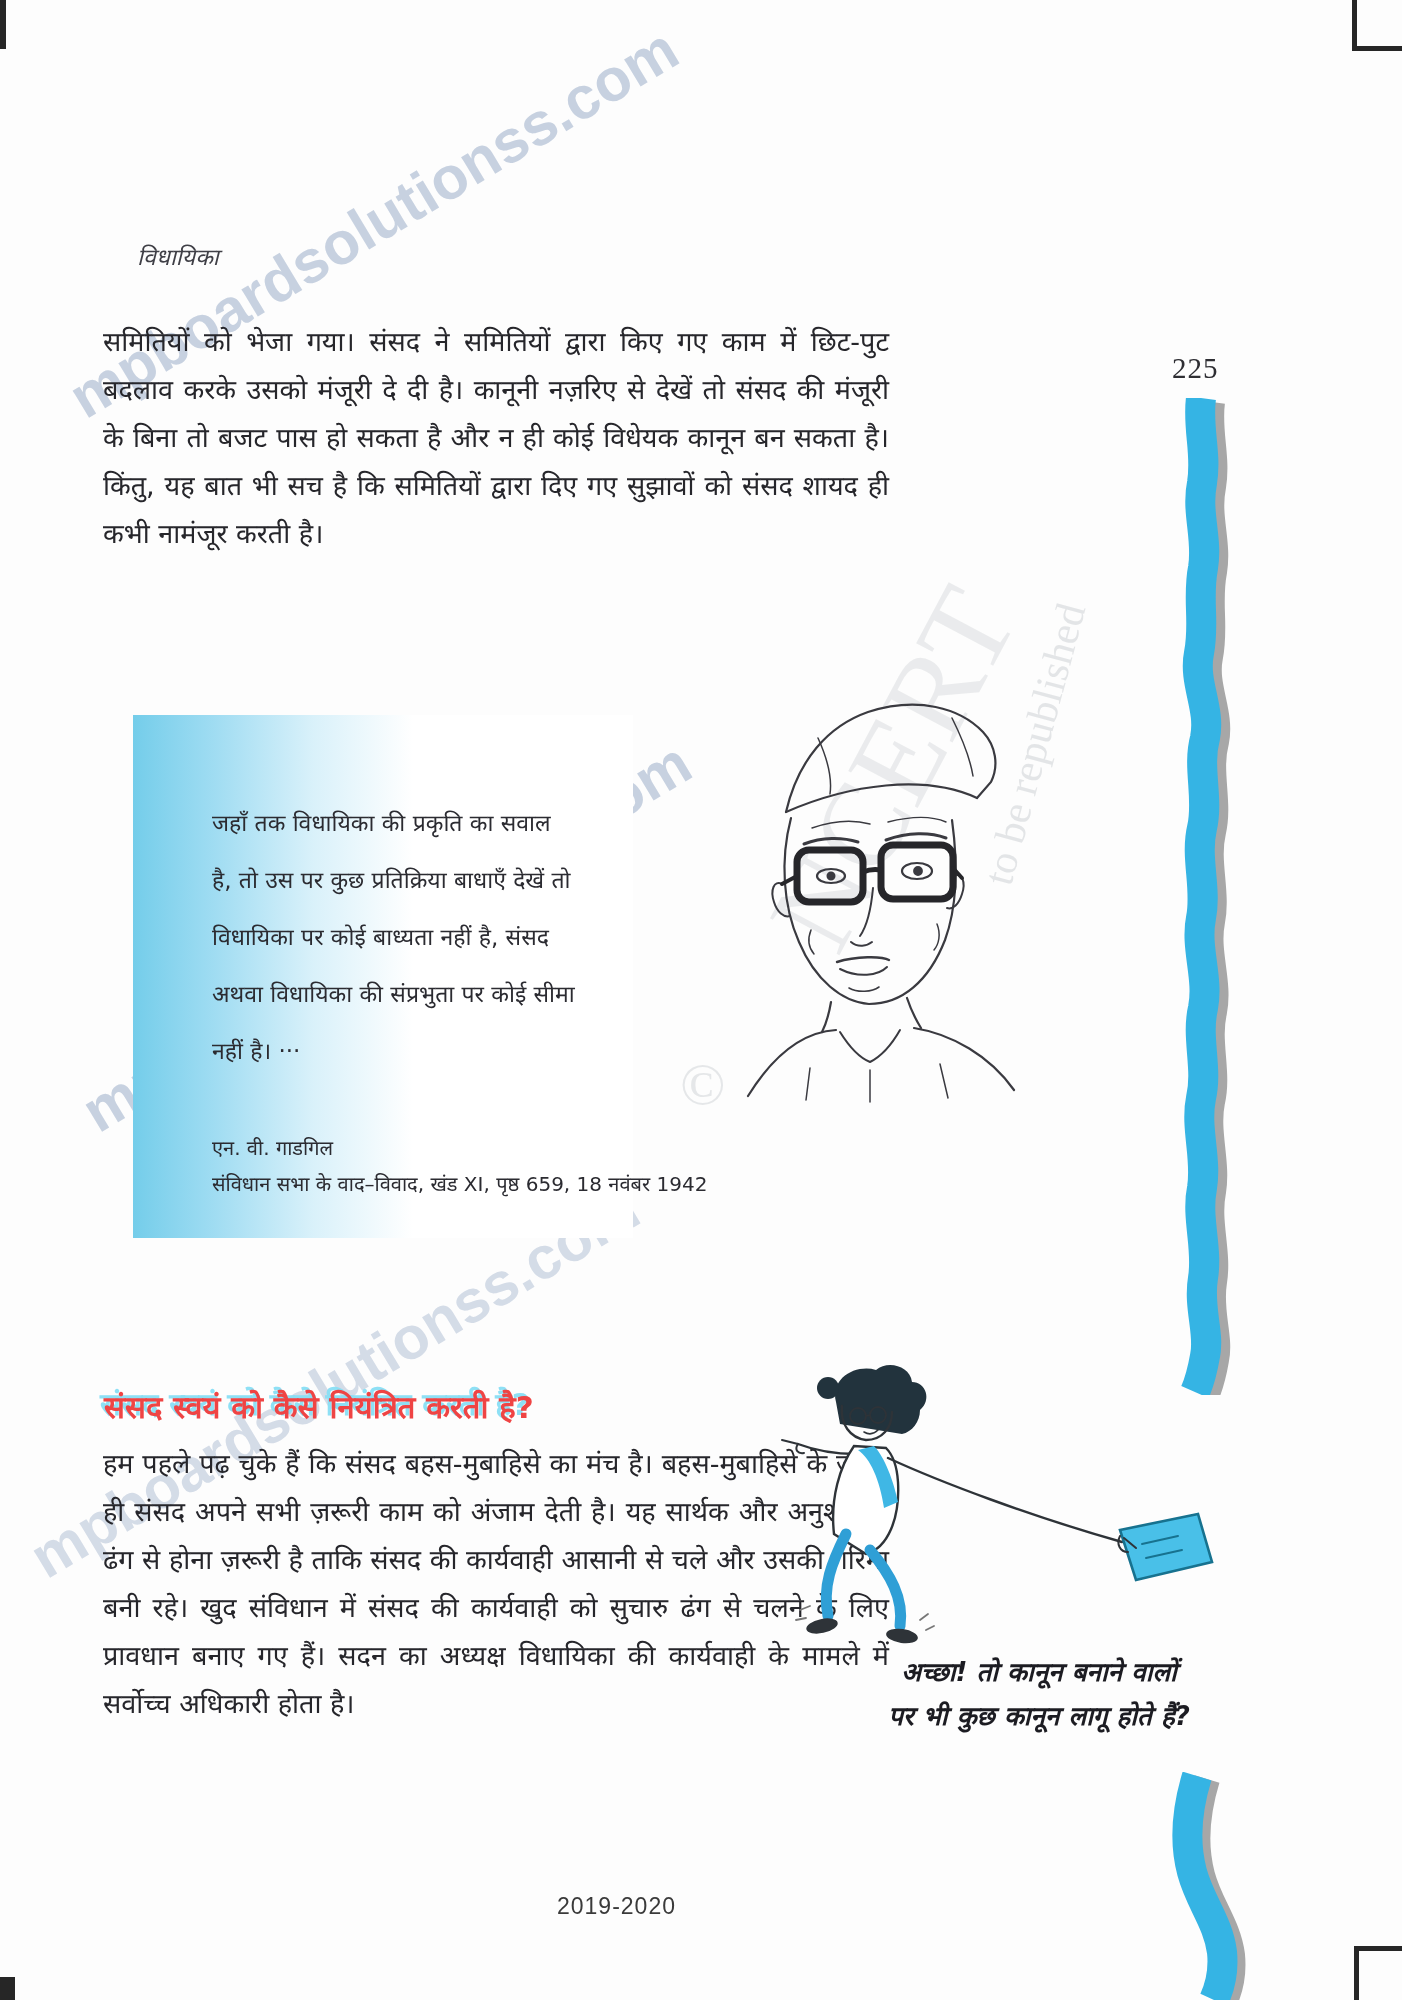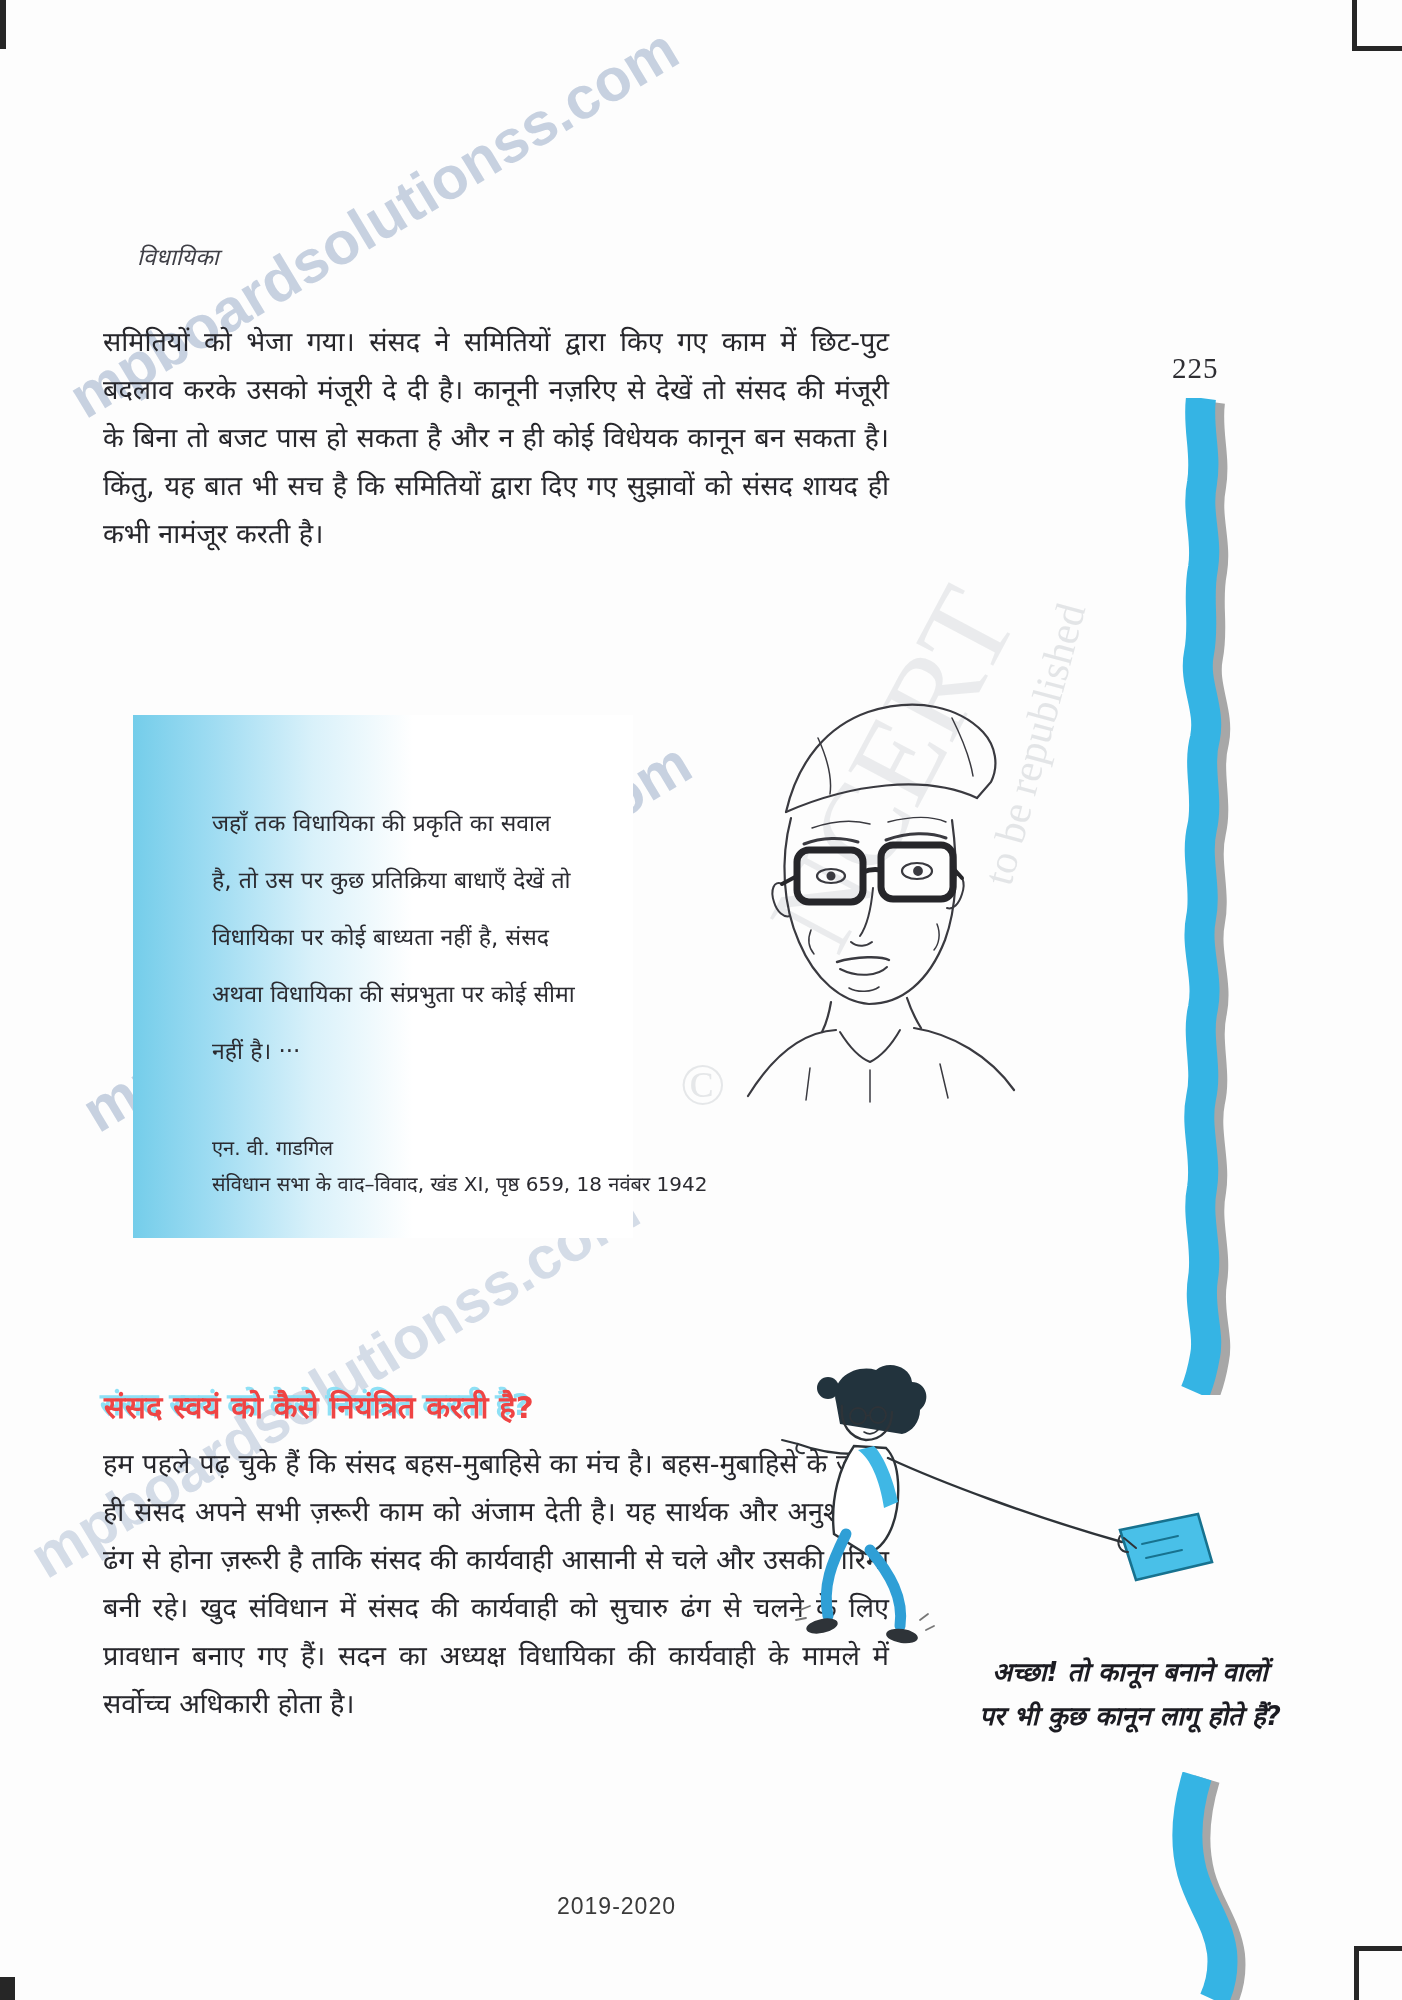--- a/index.html
+++ b/index.html
@@ -126,7 +126,7 @@
     </g>
   </svg>
 
-  <div class="abs caption" style="left:940px;top:1650px;width:380px;">
+  <div class="abs caption" style="left:849px;top:1650px;width:380px;">
     <div>अच्छा! तो कानून बनाने वालों</div>
     <div>पर भी कुछ कानून लागू होते हैं?</div>
   </div>

